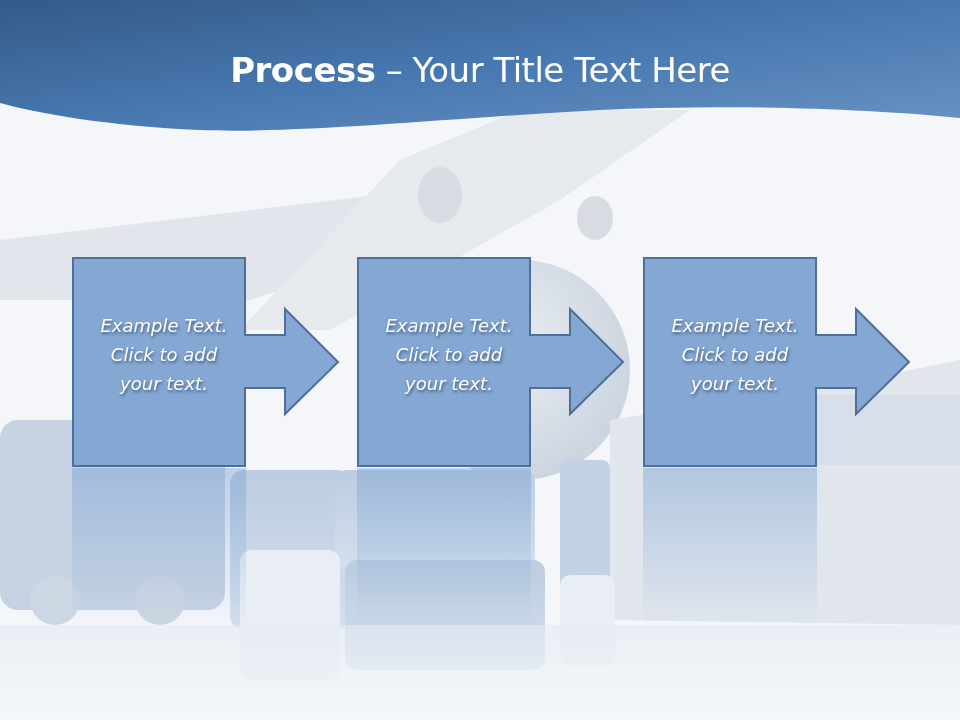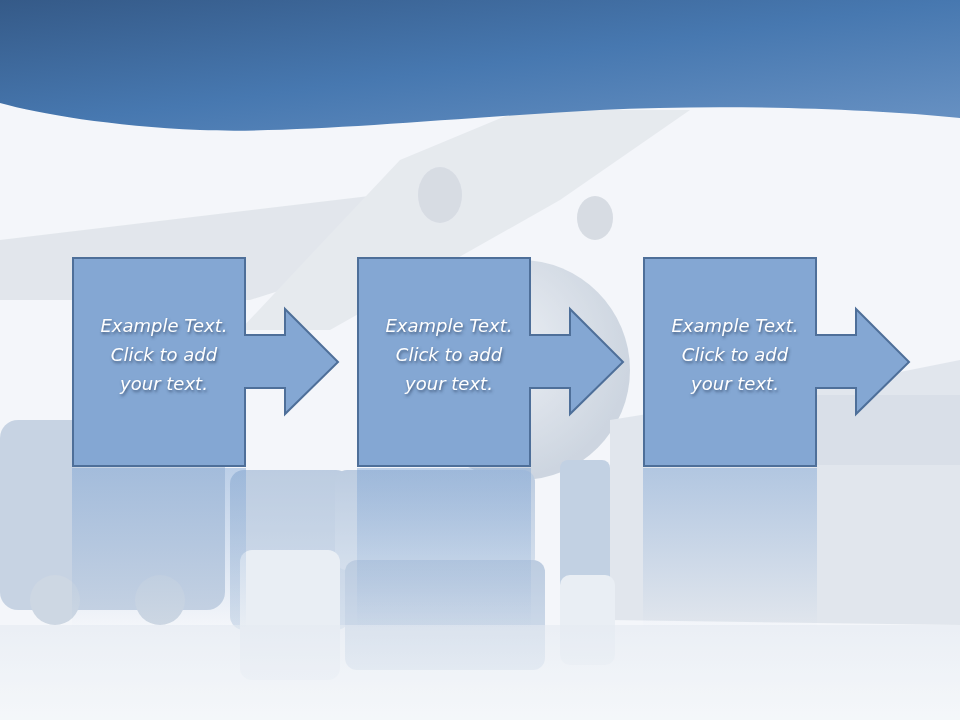--- a/index.html
+++ b/index.html
@@ -93,6 +93,9 @@
     <path d="M0,0 L960,0 L960,118 C860,108 720,104 600,110 C450,118 300,134 200,130 C110,126 40,114 0,103 Z" fill="url(#hdr)"></path>
   </svg>
 
+  <div class="title">
+    <b>Process</b><span class="light"> – Your Title Text Here</span>
+  </div>
 
   <div class="reflection" style="left:72px;"></div>
   <div class="step" style="left:72px;">

